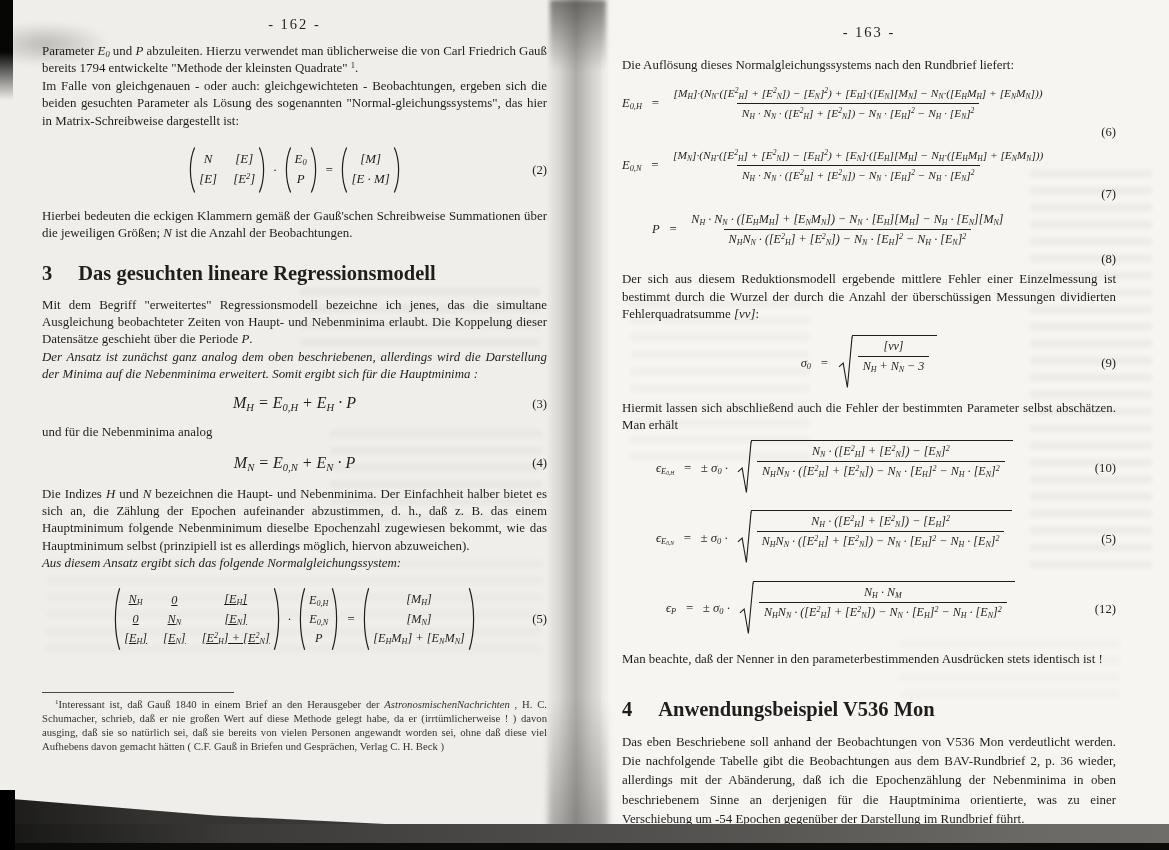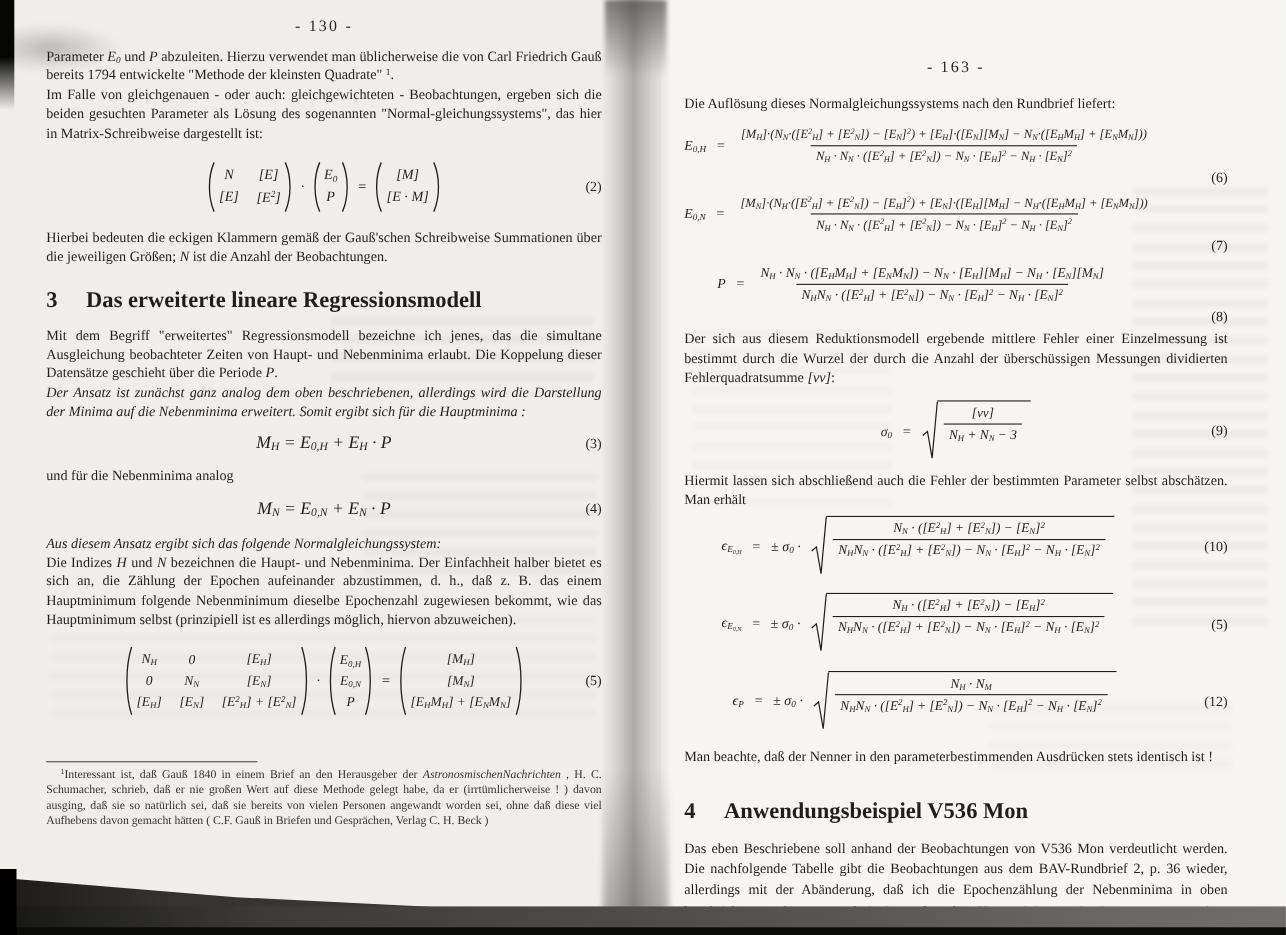--- a/index.html
+++ b/index.html
@@ -90,7 +90,7 @@
 <div class="bleed" style="left:900px;top:640px;width:220px;height:60px;opacity:0.06;"></div>
 
 <div class="page" id="left-page">
-  <div class="pagenum">- 130 -</div>
+  <div class="pagenum">- 162 -</div>
 
   <p class="body">Parameter <i>E<sub>0</sub></i> und <i>P</i> abzuleiten. Hierzu verwendet man üblicherweise die von Carl Friedrich Gauß bereits 1794 entwickelte "Methode der kleinsten Quadrate" <sup>1</sup>.</p>
   <p class="body">Im Falle von gleichgenauen - oder auch: gleichgewichteten - Beobachtungen, ergeben sich die beiden gesuchten Parameter als Lösung des sogenannten "Normal-gleichungssystems", das hier in Matrix-Schreibweise dargestellt ist:</p>

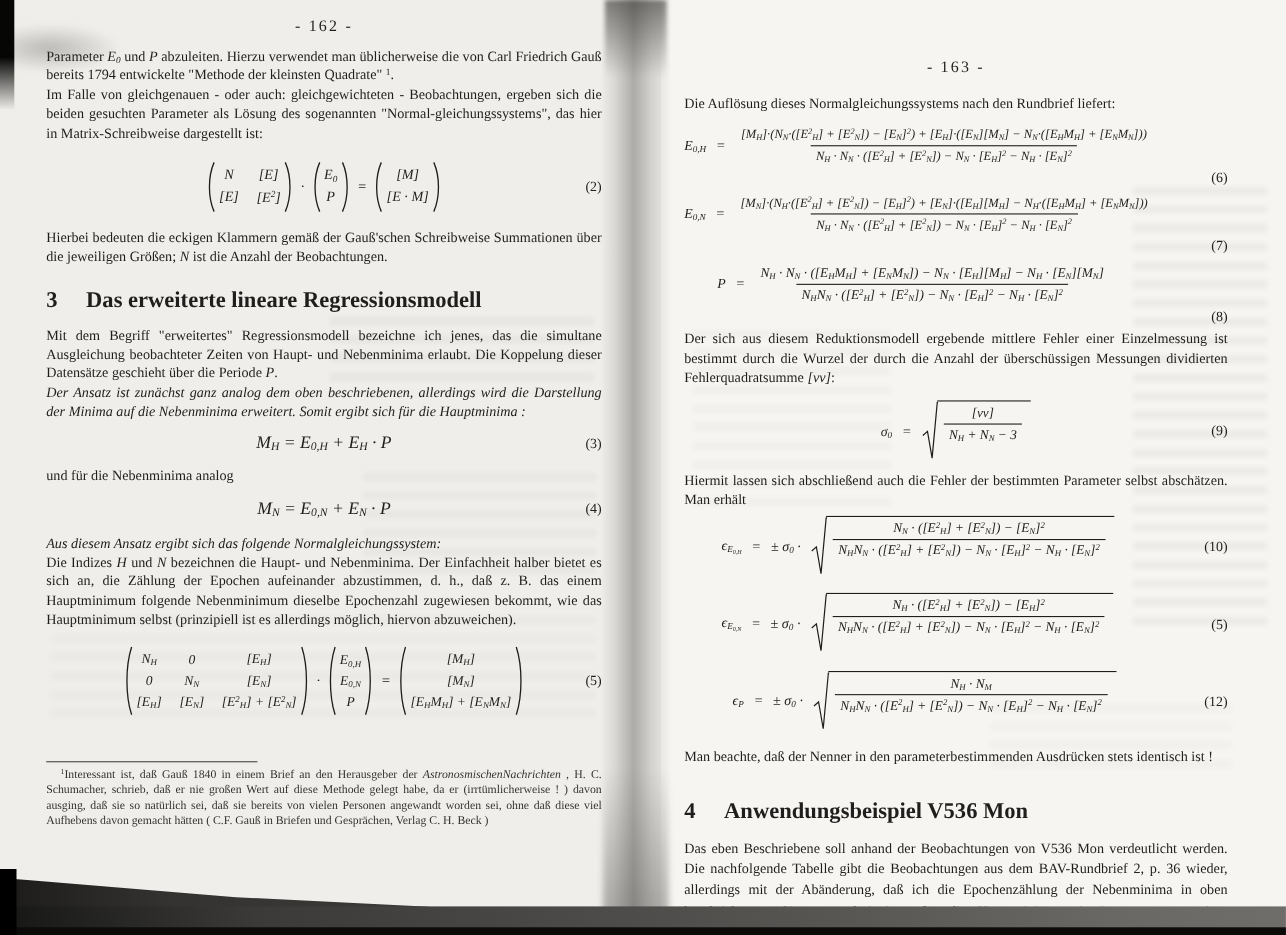--- a/index.html
+++ b/index.html
@@ -222,7 +222,7 @@
 </div>
 
 <div class="page" id="right-page">
-  <div class="pagenum" style="margin-bottom:16px;margin-top:29px;">- 163 -</div>
+  <div class="pagenum" style="margin-bottom:16px;">- 163 -</div>
 
   <p class="body">Die Auflösung dieses Normalgleichungssystems nach den Rundbrief liefert:</p>
 

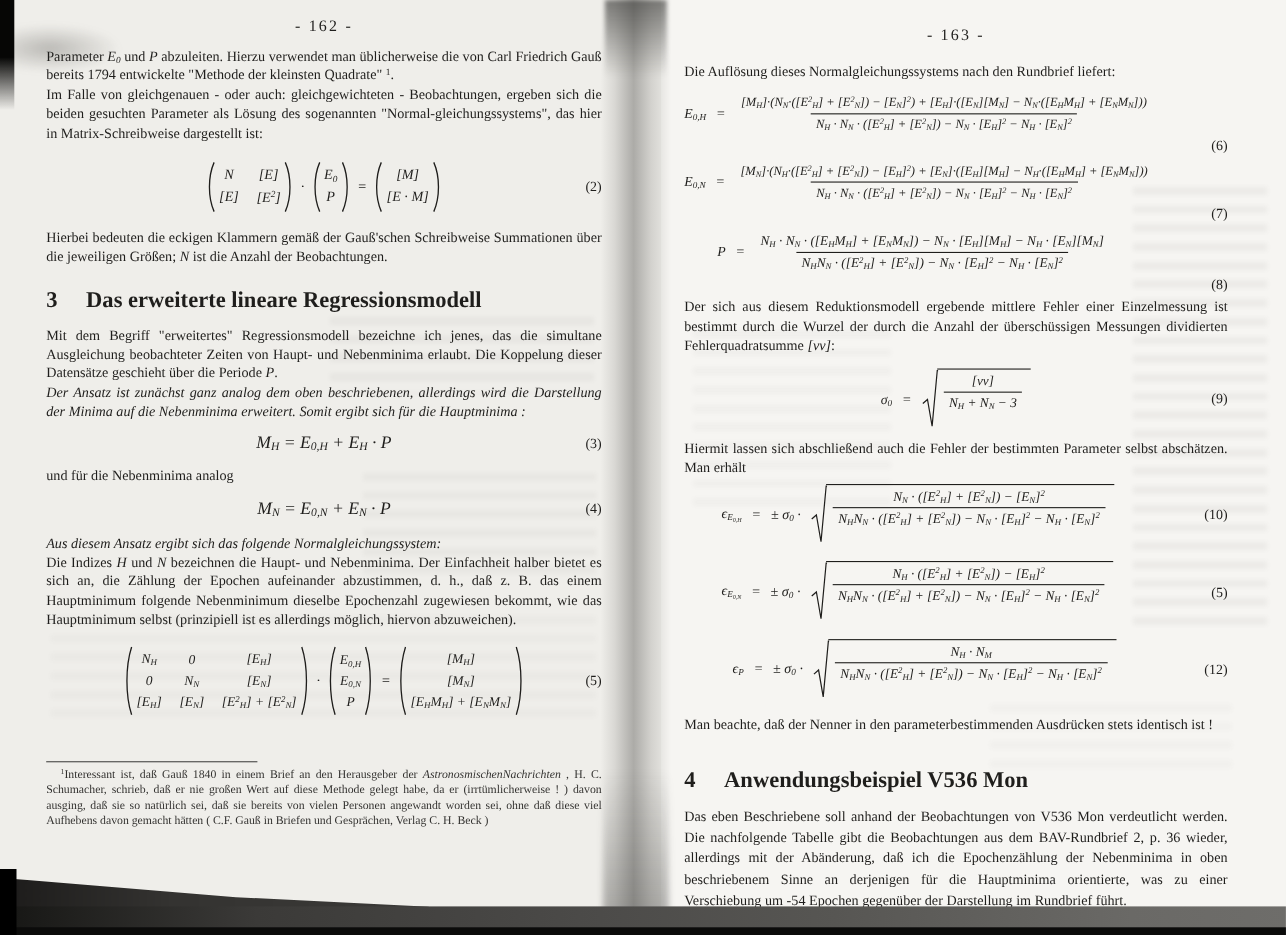--- a/index.html
+++ b/index.html
@@ -143,7 +143,7 @@
 
   <div class="h-sec">
     <span>3</span>
-    <span>Das erweiterte lineare Regressionsmodell</span>
+    <span>Das gesuchten lineare Regressionsmodell</span>
   </div>
 
   <p class="body">Mit dem Begriff "erweitertes" Regressionsmodell bezeichne ich jenes, das die simultane Ausgleichung beobachteter Zeiten von Haupt- und Nebenminima erlaubt. Die Koppelung dieser Datensätze geschieht über die Periode <i>P</i>.</p>

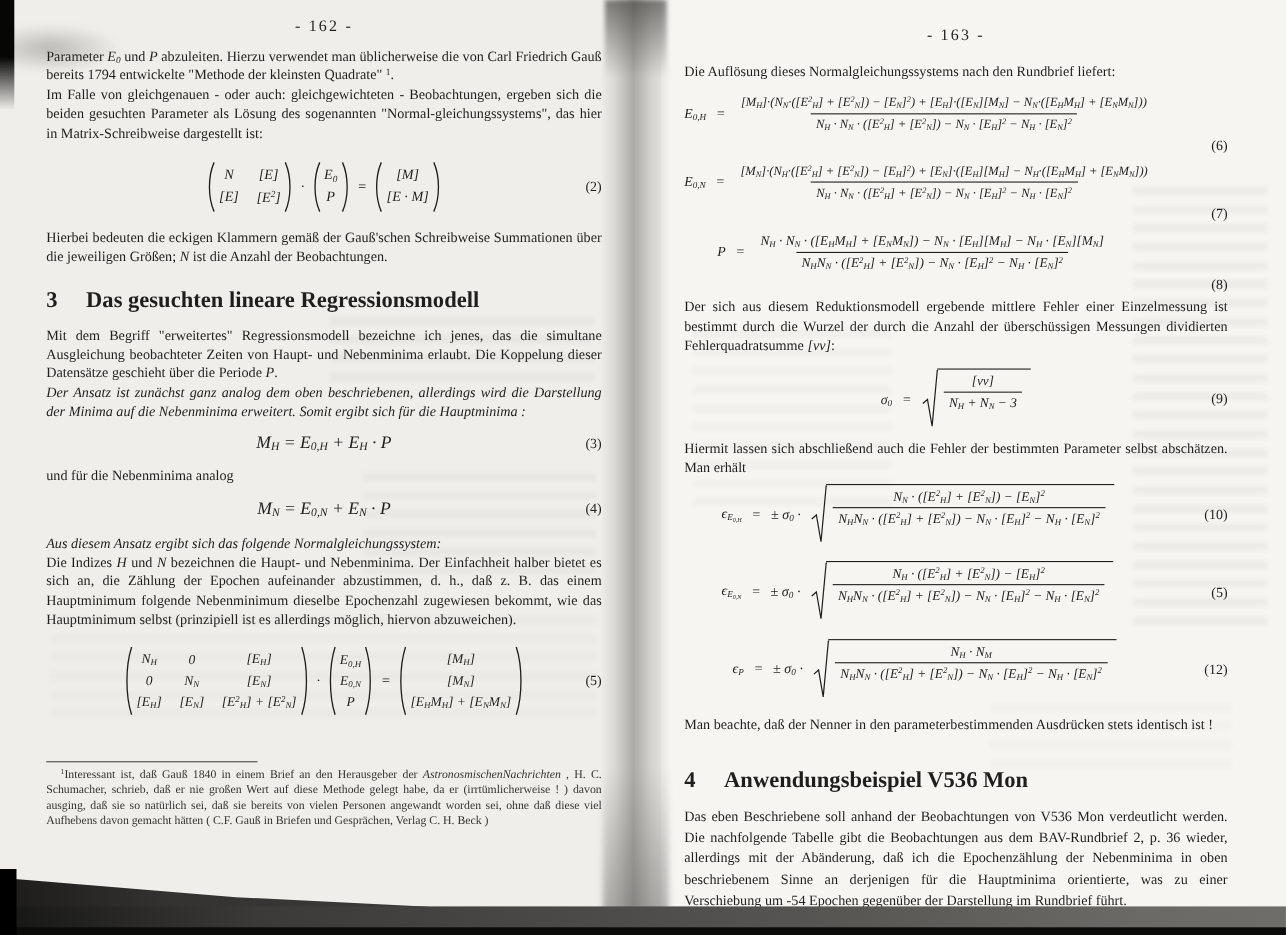--- a/index.html
+++ b/index.html
@@ -161,8 +161,8 @@
     <span class="eqno eqno-mid">(4)</span>
   </div>
 
+  <p class="body mt8">Die Indizes <i>H</i> und <i>N</i> bezeichnen die Haupt- und Nebenminima. Der Einfachheit halber bietet es sich an, die Zählung der Epochen aufeinander abzustimmen, d. h., daß z. B. das einem Hauptminimum folgende Nebenminimum dieselbe Epochenzahl zugewiesen bekommt, wie das Hauptminimum selbst (prinzipiell ist es allerdings möglich, hiervon abzuweichen).</p>
   <p class="body mt10">Aus diesem Ansatz ergibt sich das folgende Normalgleichungssystem:</p>
-  <p class="body mt8">Die Indizes <i>H</i> und <i>N</i> bezeichnen die Haupt- und Nebenminima. Der Einfachheit halber bietet es sich an, die Zählung der Epochen aufeinander abzustimmen, d. h., daß z. B. das einem Hauptminimum folgende Nebenminimum dieselbe Epochenzahl zugewiesen bekommt, wie das Hauptminimum selbst (prinzipiell ist es allerdings möglich, hiervon abzuweichen).</p>
 
   <div class="eqblock math" style="margin:14px 0 0;">
     <span class="mat-group">

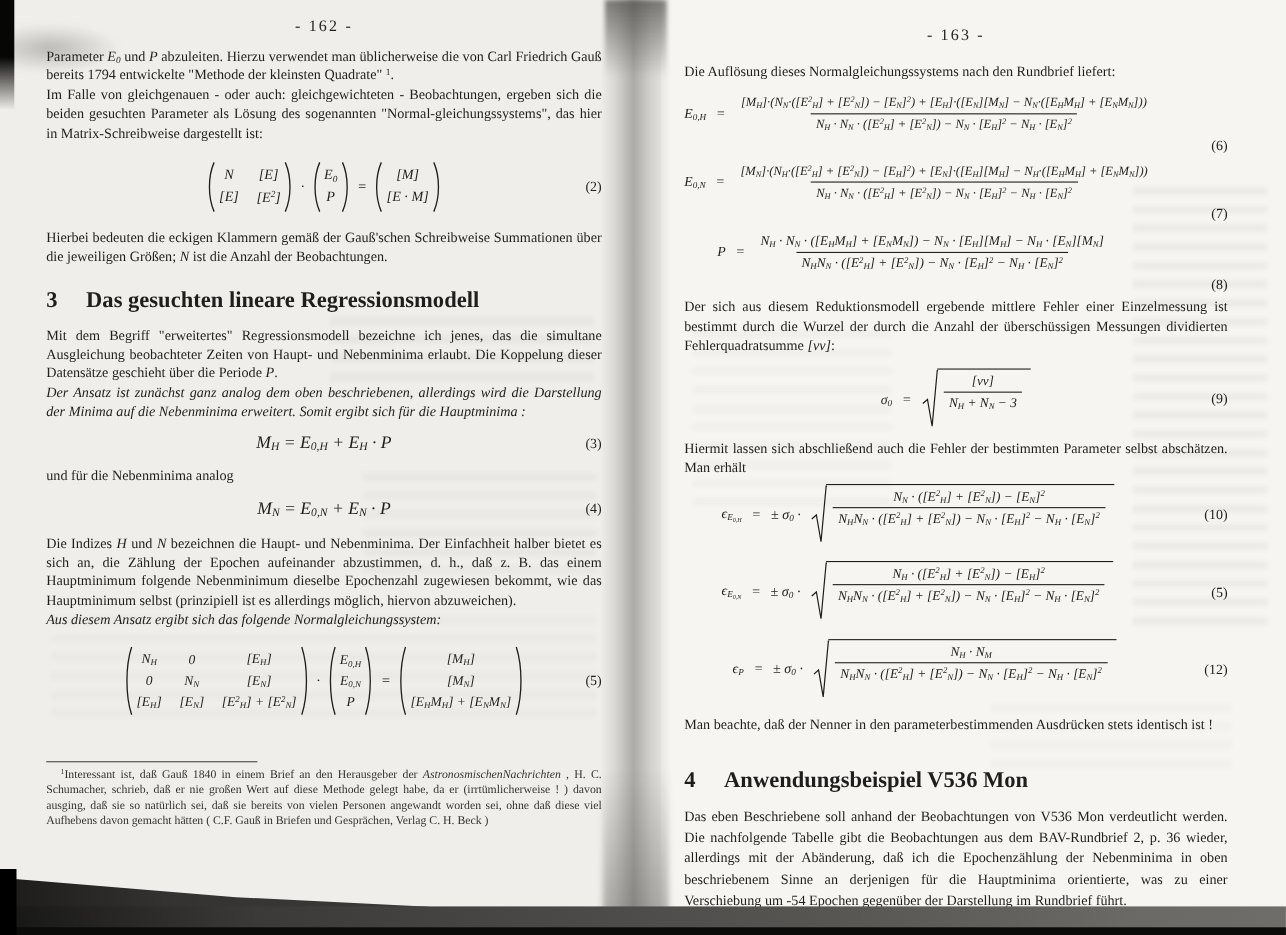--- a/index.html
+++ b/index.html
@@ -169,7 +169,7 @@
       <svg class="paren p3" viewBox="0 0 10 60" preserveAspectRatio="none">
           <path d="M8.5 2 C 2.2 18 2.2 42 8.5 58" fill="none" stroke="#1f1e1c" stroke-width="1.2" vector-effect="non-scaling-stroke"></path>
         </svg>
-      <span class="mat c3" style="font-size:12.3px;">
+      <span class="mat c3" style="font-size:12.3px;text-decoration:underline;">
         <span>N<sub>H</sub></span>
         <span>0</span>
         <span>[E<sub>H</sub>]</span>

